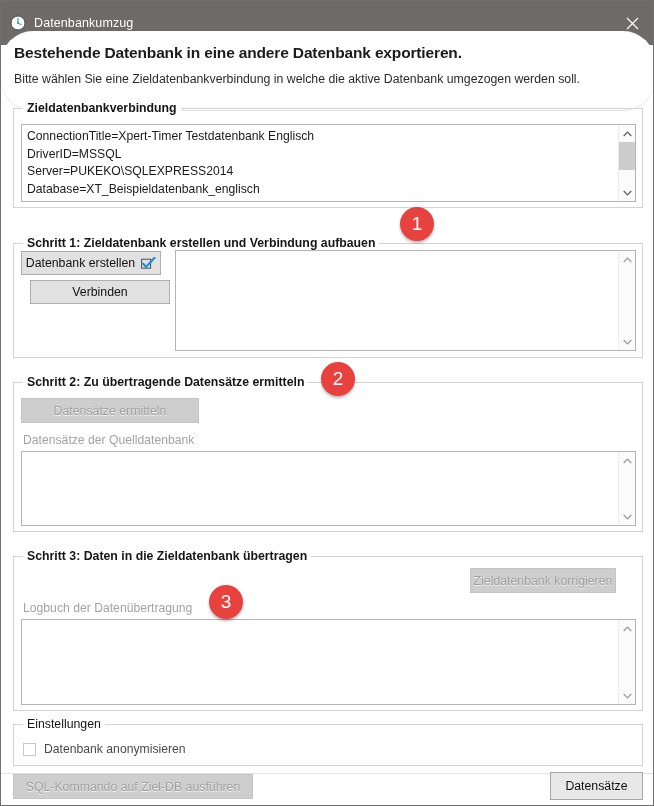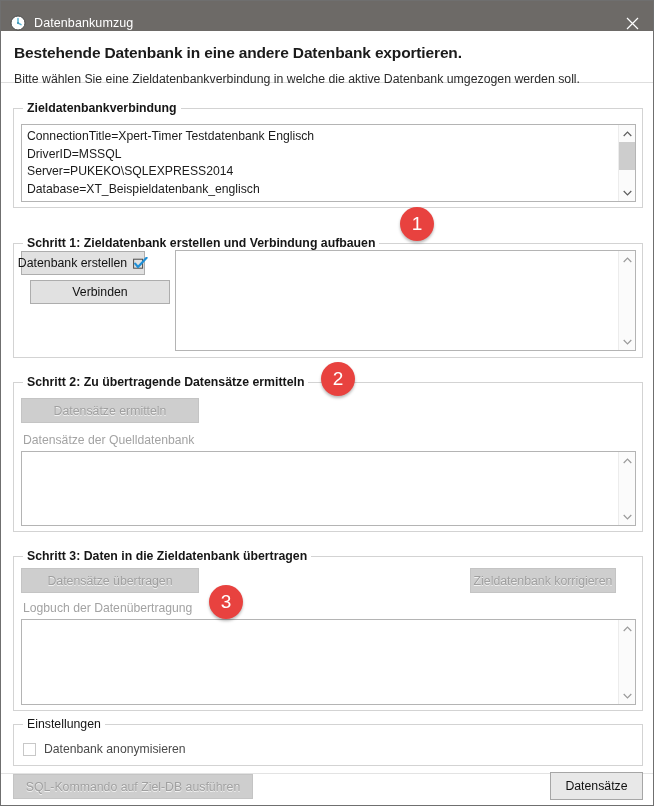--- a/index.html
+++ b/index.html
@@ -62,10 +62,11 @@
     left: 0;
     top: 30px;
     width: 654px;
-    height: 52px;
+    height: 80px;
     background: #ffffff;
     border-bottom: 1px solid #dedede;
     box-sizing: border-box;
+    border-radius: 32px;
   }
   .header-title {
     position: absolute;

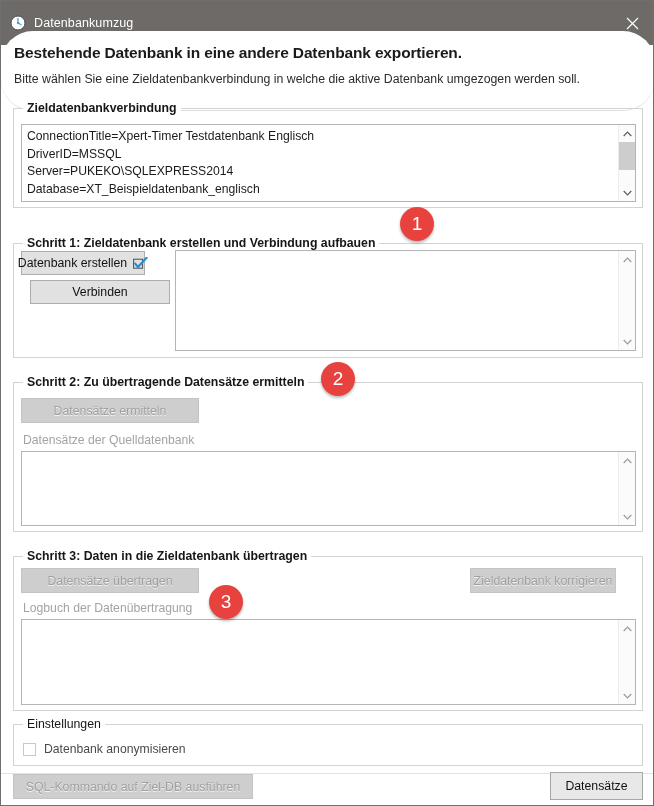--- a/index.html
+++ b/index.html
@@ -294,7 +294,7 @@
   <div class="group" style="left:12px; top:242px; width:630px; height:115px;">
     <span class="group-legend bold">Schritt 1: Zieldatenbank erstellen und Verbindung aufbauen</span>
   </div>
-  <div class="btn" style="left:20px; top:250px; width:124px; height:24px;">
+  <div class="btn" style="left:20px; top:250px; width:140px; height:24px;">
     <span>Datenbank erstellen</span>
     <span style="display:flex;">
       <svg width="15" height="13" viewBox="0 0 15 13">

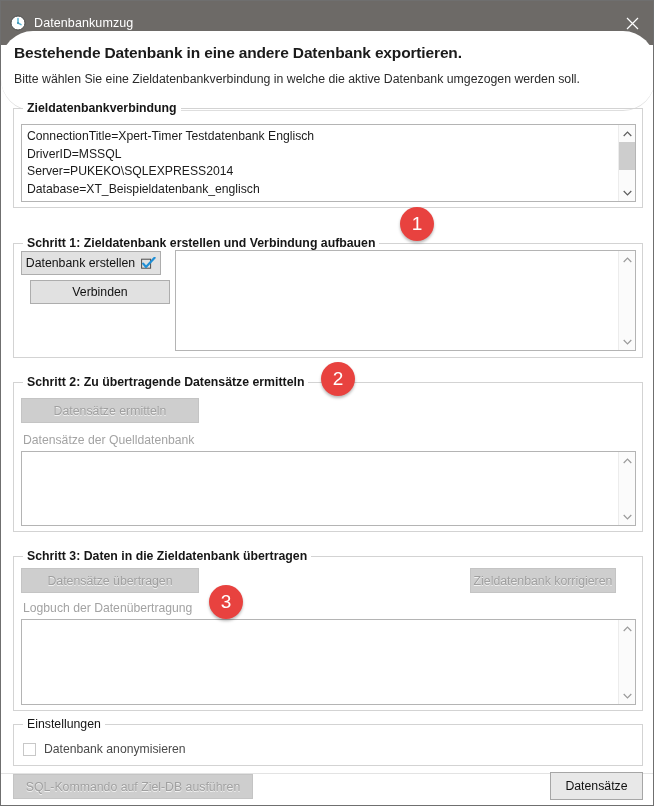--- a/index.html
+++ b/index.html
@@ -347,9 +347,6 @@
   <div class="group" style="left:12px; top:555px; width:630px; height:155px;">
     <span class="group-legend bold">Schritt 3: Daten in die Zieldatenbank übertragen</span>
   </div>
-  <div class="btn disabled" style="left:20px; top:567px; width:178px; height:25px;">
-    <span>Datensätze übertragen</span>
-  </div>
   <div class="btn disabled" style="left:469px; top:567px; width:146px; height:25px;">
     <span>Zieldatenbank korrigieren</span>
   </div>

